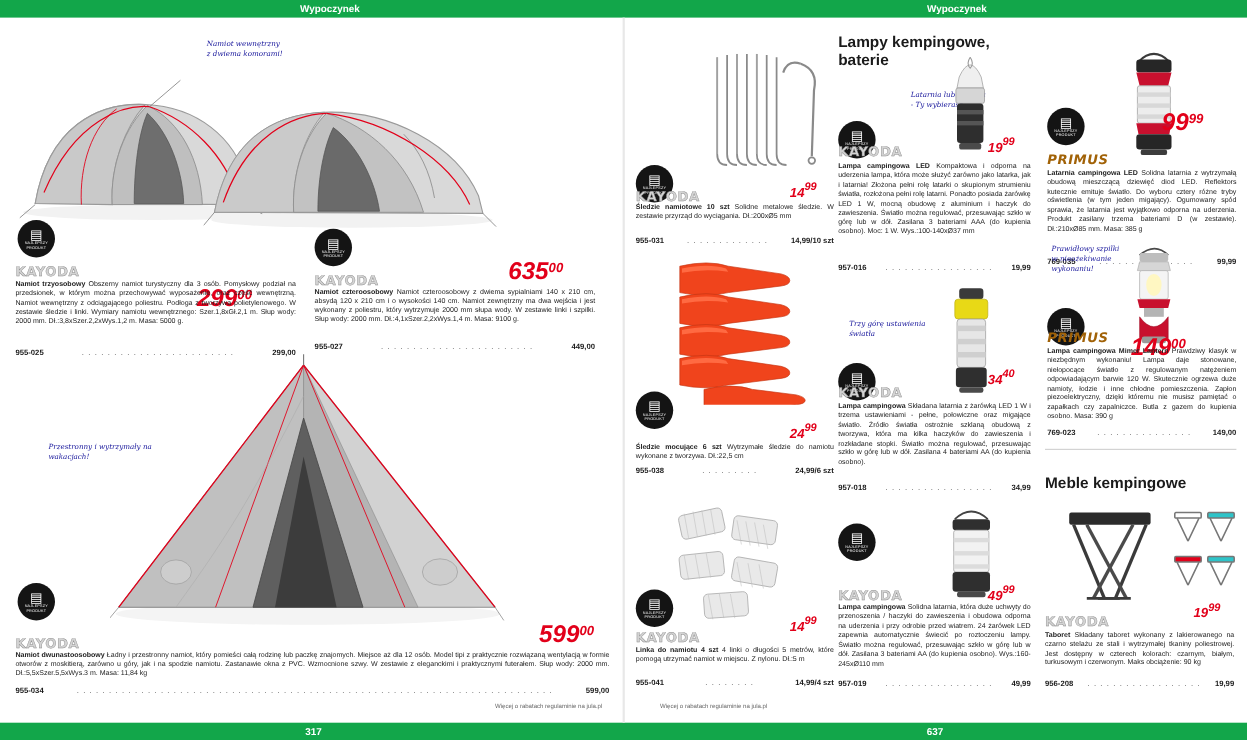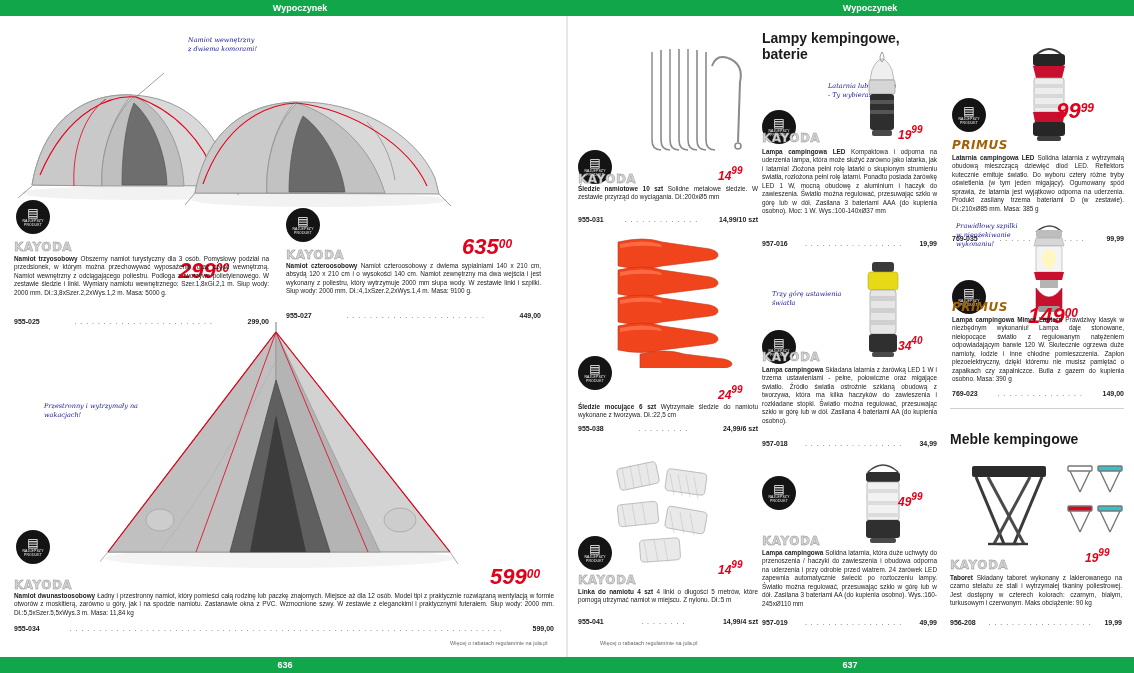--- a/index.html
+++ b/index.html
@@ -463,7 +463,7 @@
   <div class="blk" style="left:762px;top:534px;">
     <div class="brand k">KAYODA</div>
   </div>
-  <div class="bigprice medprice" style="position:absolute;left:898px;top:492px;">
+  <div class="bigprice medprice" style="position:absolute;left:898px;top:532px;">
     <span class="int">49</span><span class="dec">99</span>
   </div>
   <div class="blk" style="left:762px;top:549px;width:175px;">

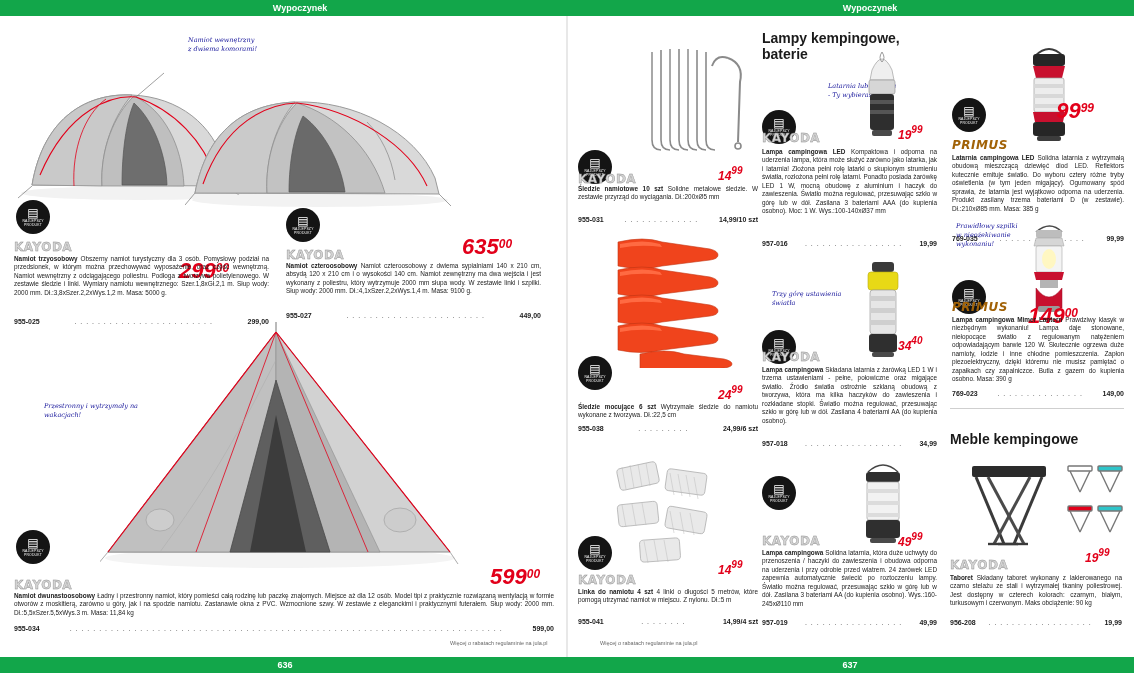--- a/index.html
+++ b/index.html
@@ -84,7 +84,7 @@
   <div class="bar-label r">Wypoczynek</div>
 
   <div class="botbar"></div>
-  <div class="pagenum l">636</div>
+  <div class="pagenum l">317</div>
   <div class="pagenum r">637</div>
   <div class="spine"></div>
 

